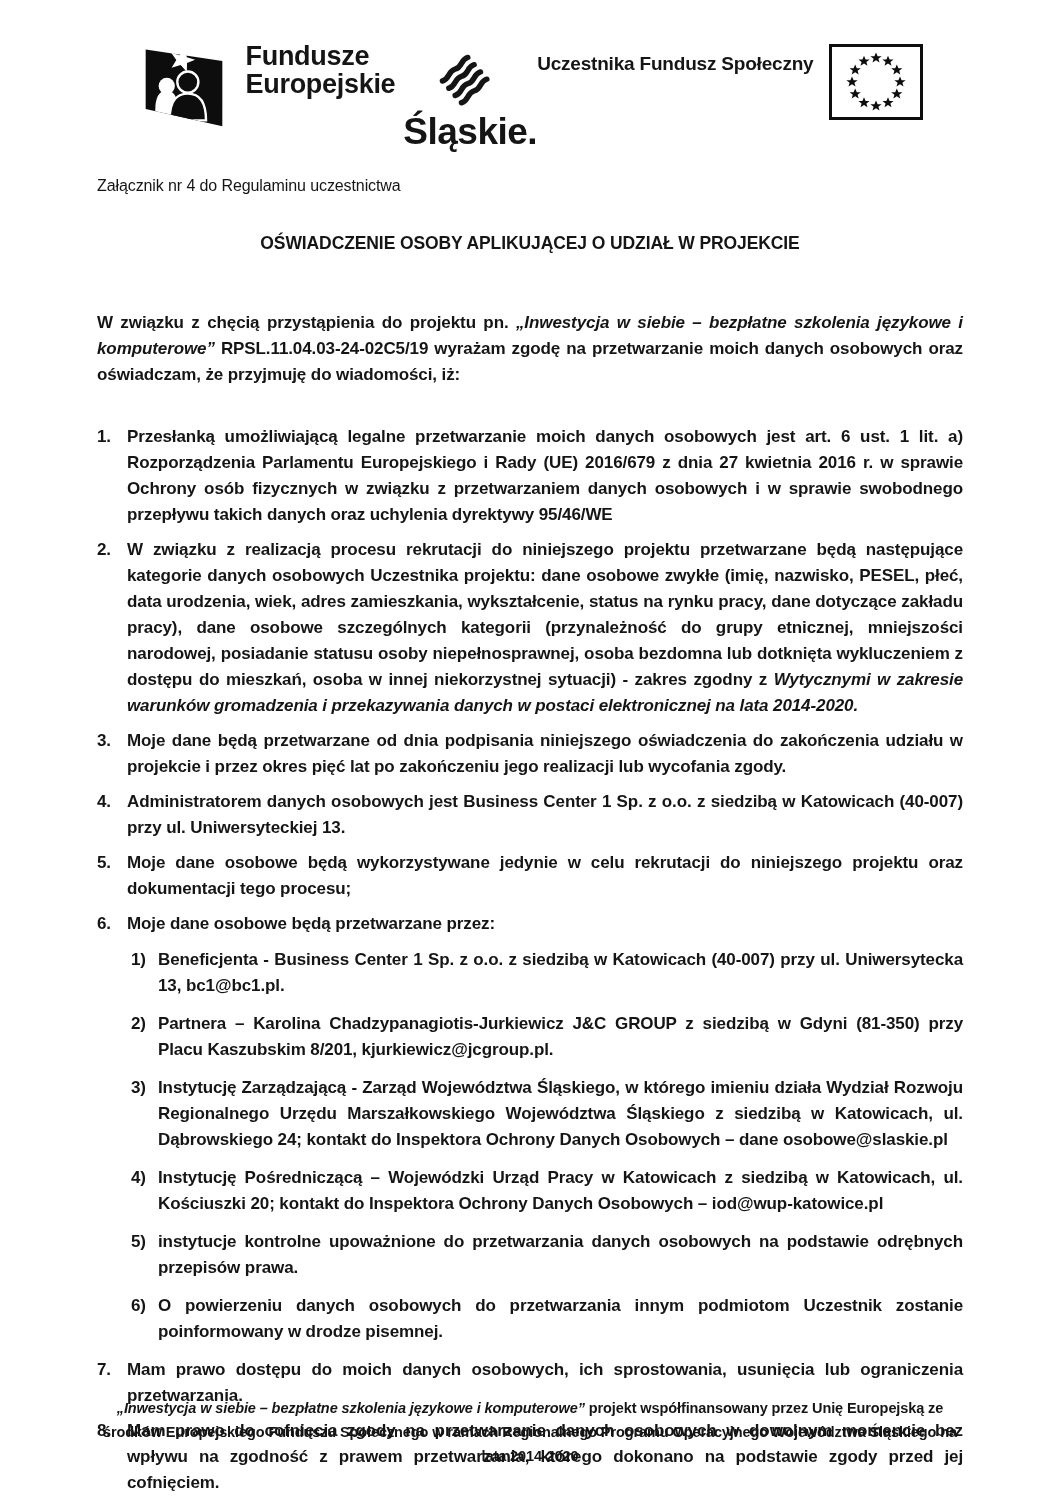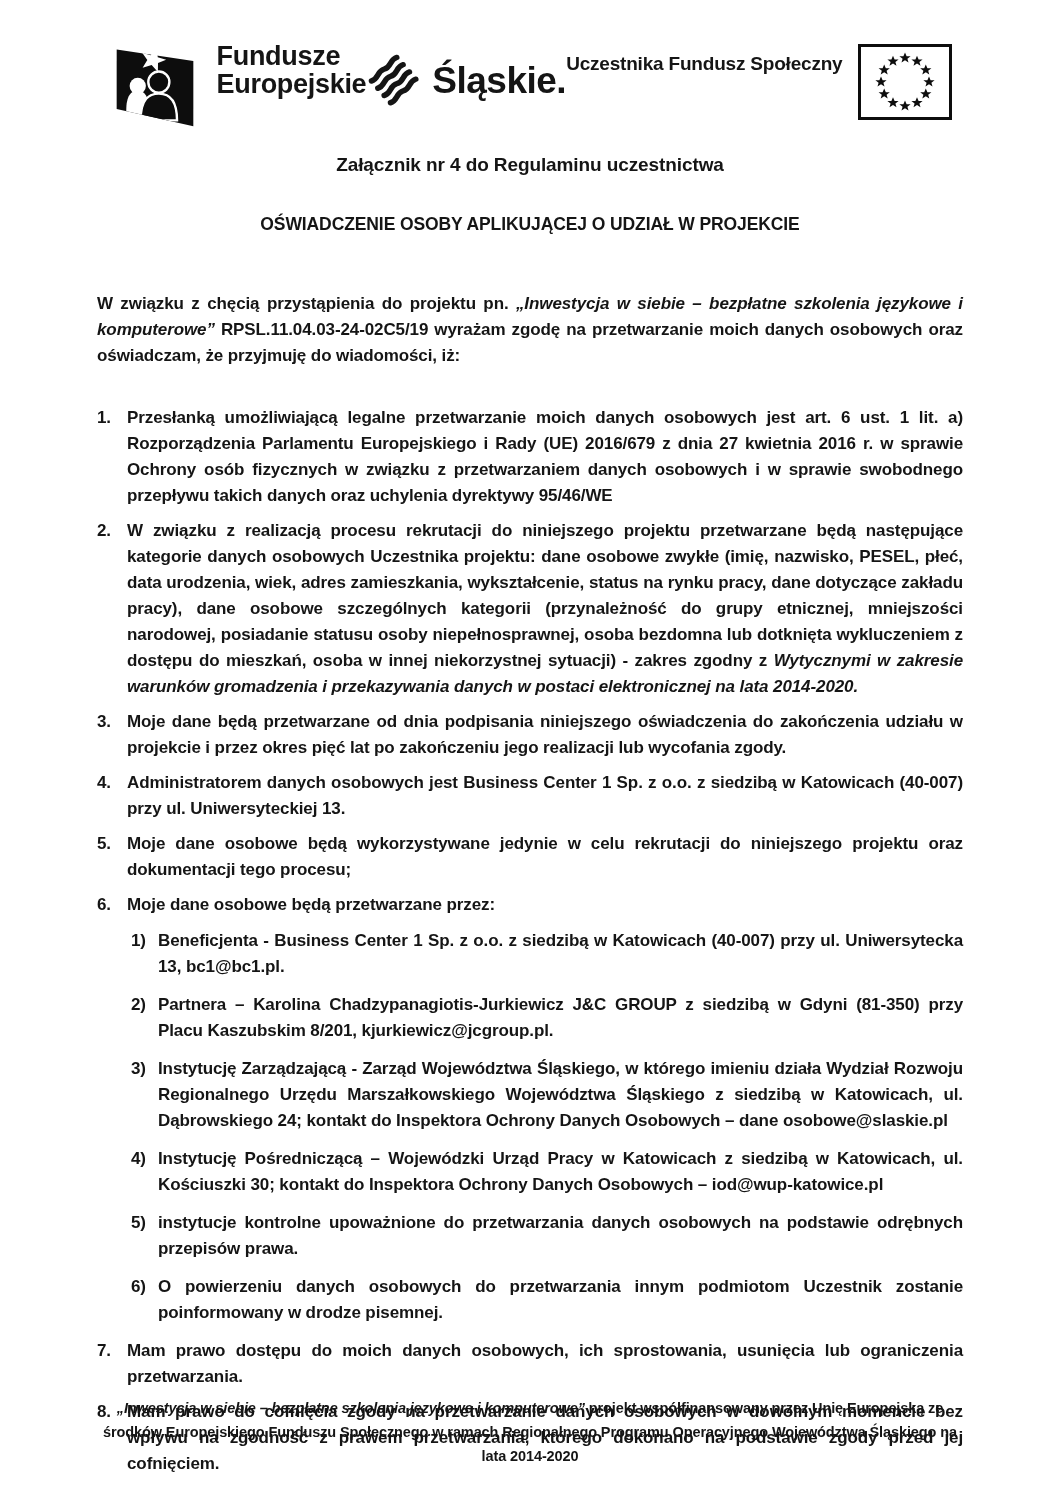--- a/index.html
+++ b/index.html
@@ -22,7 +22,7 @@
   .fe-text{margin-left:15px;margin-top:4px;}
   .fe-title{font-size:27px;line-height:28px;font-weight:bold;letter-spacing:-0.3px;}
   .fe-sub{font-size:20px;font-weight:600;margin-top:7px;letter-spacing:-0.2px;}
-  .sl-logo{margin-top:13px;align-items:center;}
+  .sl-logo{margin-top:13px;align-items:center;flex-direction:column;}
   .sl-text{font-size:37px;font-weight:bold;margin-left:8px;letter-spacing:-0.5px;}
   .ue-logo{margin-top:6px;}
   .ue-text{text-align:center;margin-top:6px;}

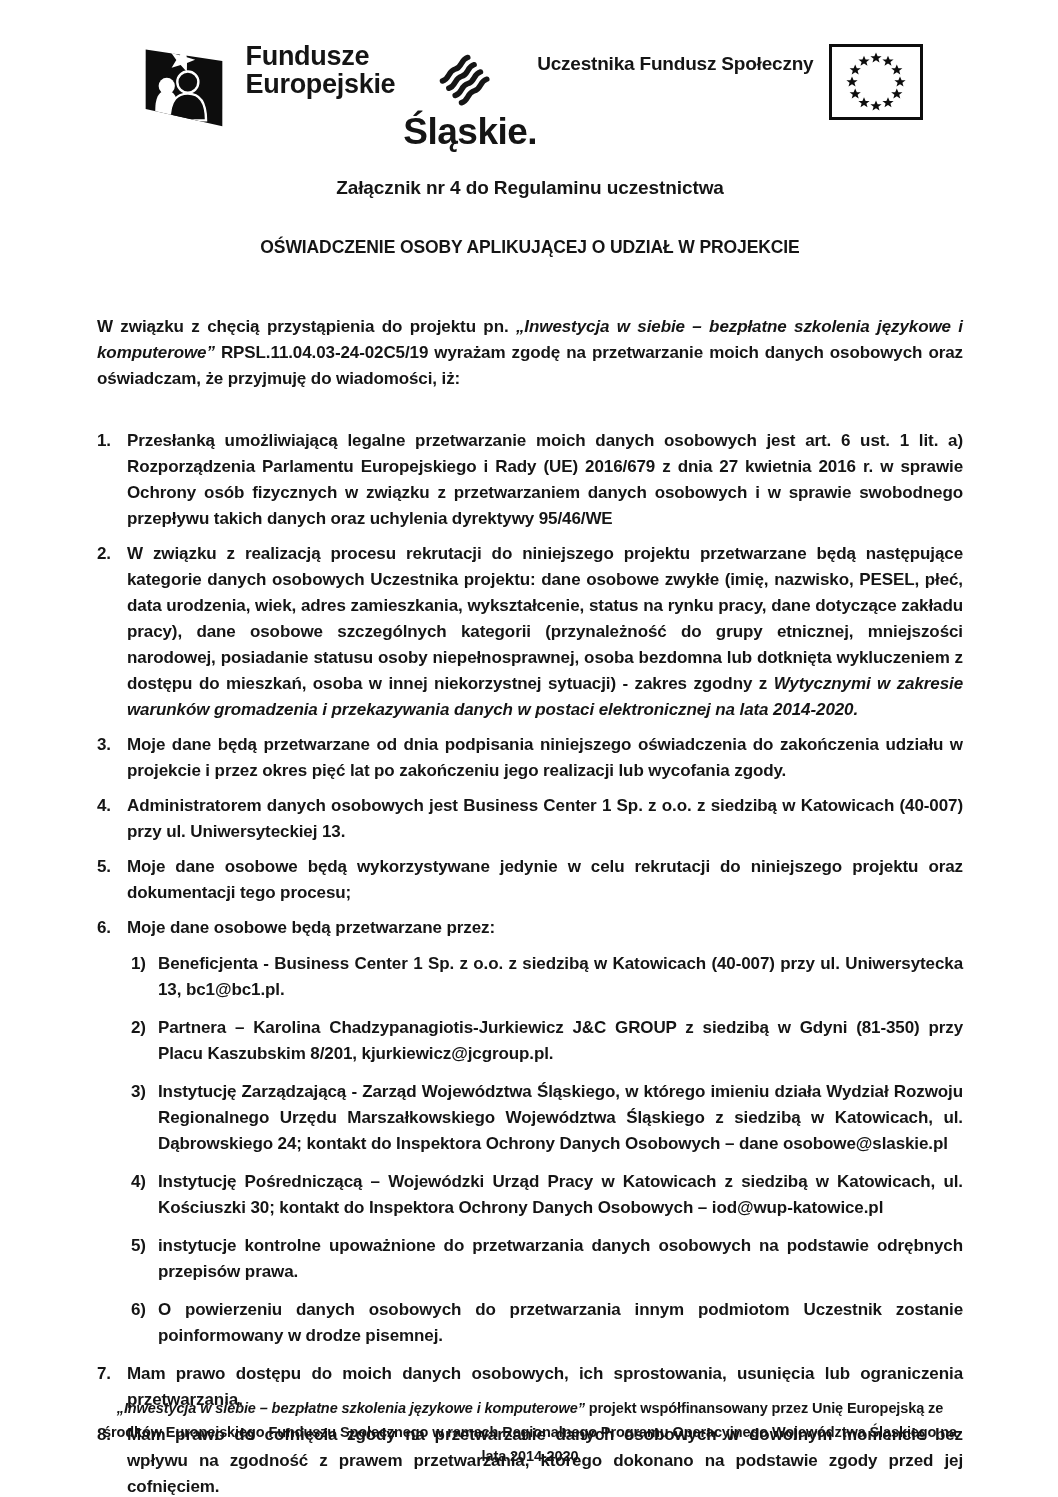--- a/index.html
+++ b/index.html
@@ -32,7 +32,7 @@
   
   .content{margin:0 95px 0 97px;}
   .attachment{
-    text-align:center;font-size:19px;font-weight:bold;
+    text-align:left;font-size:16px;font-weight:normal;
     margin-top:24px;letter-spacing:-0.1px;
   }
   .title{

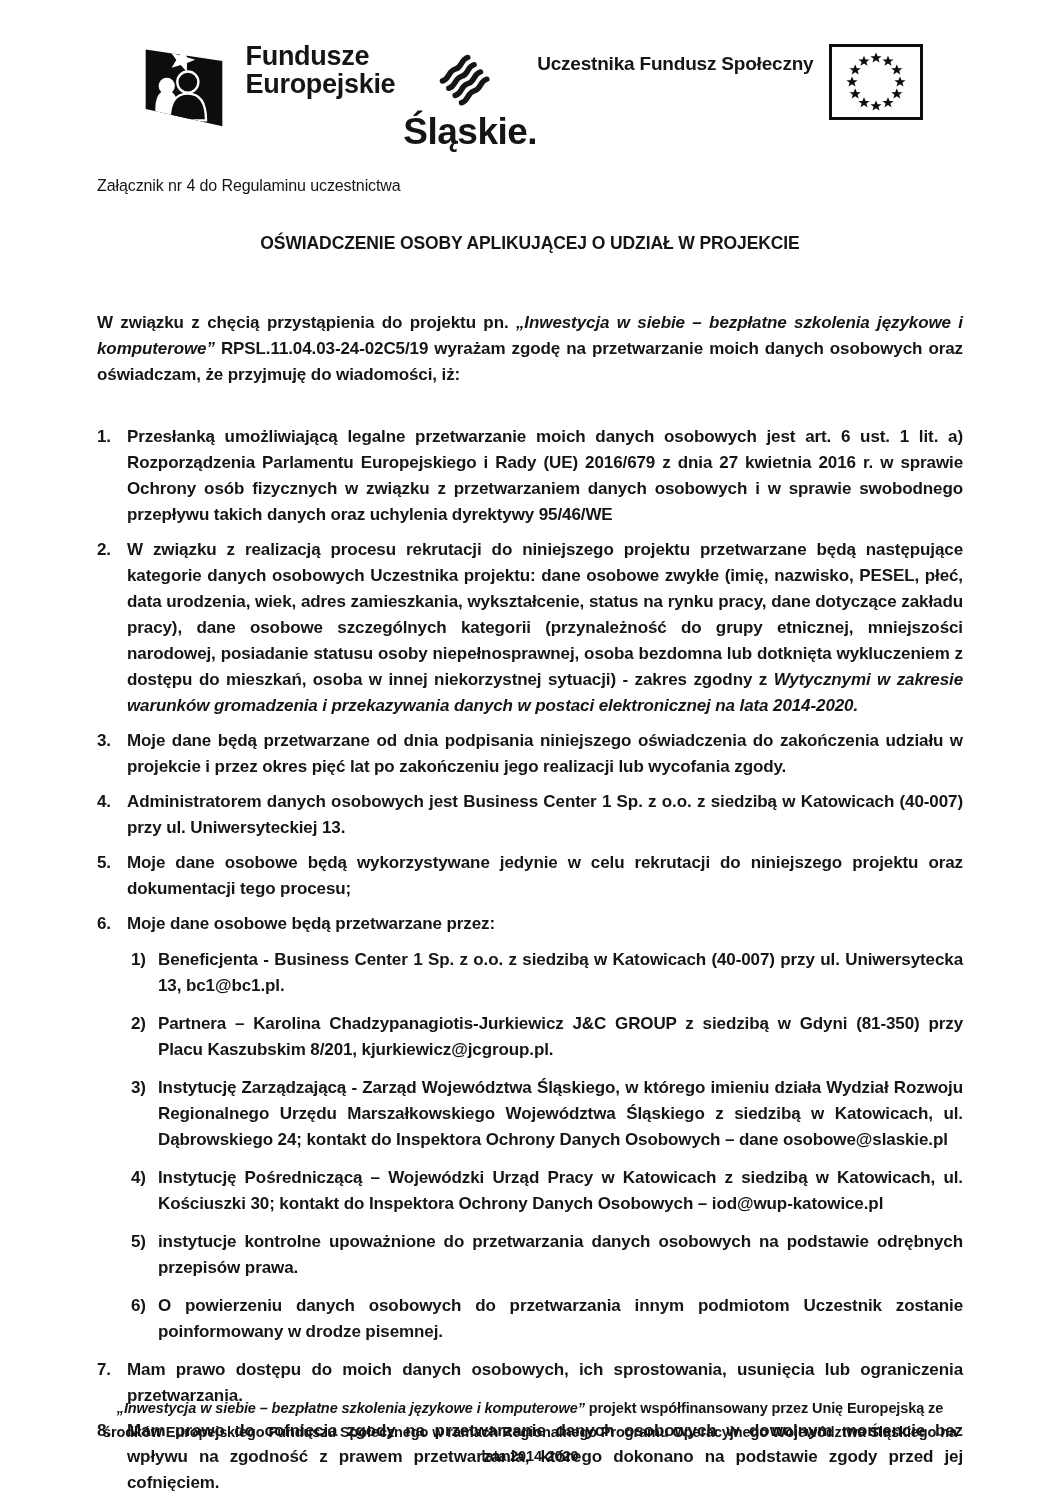--- a/index.html
+++ b/index.html
@@ -170,7 +170,7 @@
           </div>
           <div class="sli">
             <span class="num">4)</span>
-            <div class="body"><span>Instytucję Pośredniczącą – Wojewódzki Urząd Pracy w Katowicach z siedzibą w Katowicach, ul. Kościuszki 30; kontakt do Inspektora Ochrony Danych Osobowych – iod@wup-katowice.pl</span></div>
+            <div class="body"><span>Instytucję Pośredniczącą – Wojewódzki Urząd Pracy w Katowicach z siedzibą w Katowicach, ul. Kościuszki 20; kontakt do Inspektora Ochrony Danych Osobowych – iod@wup-katowice.pl</span></div>
           </div>
           <div class="sli">
             <span class="num">5)</span>

